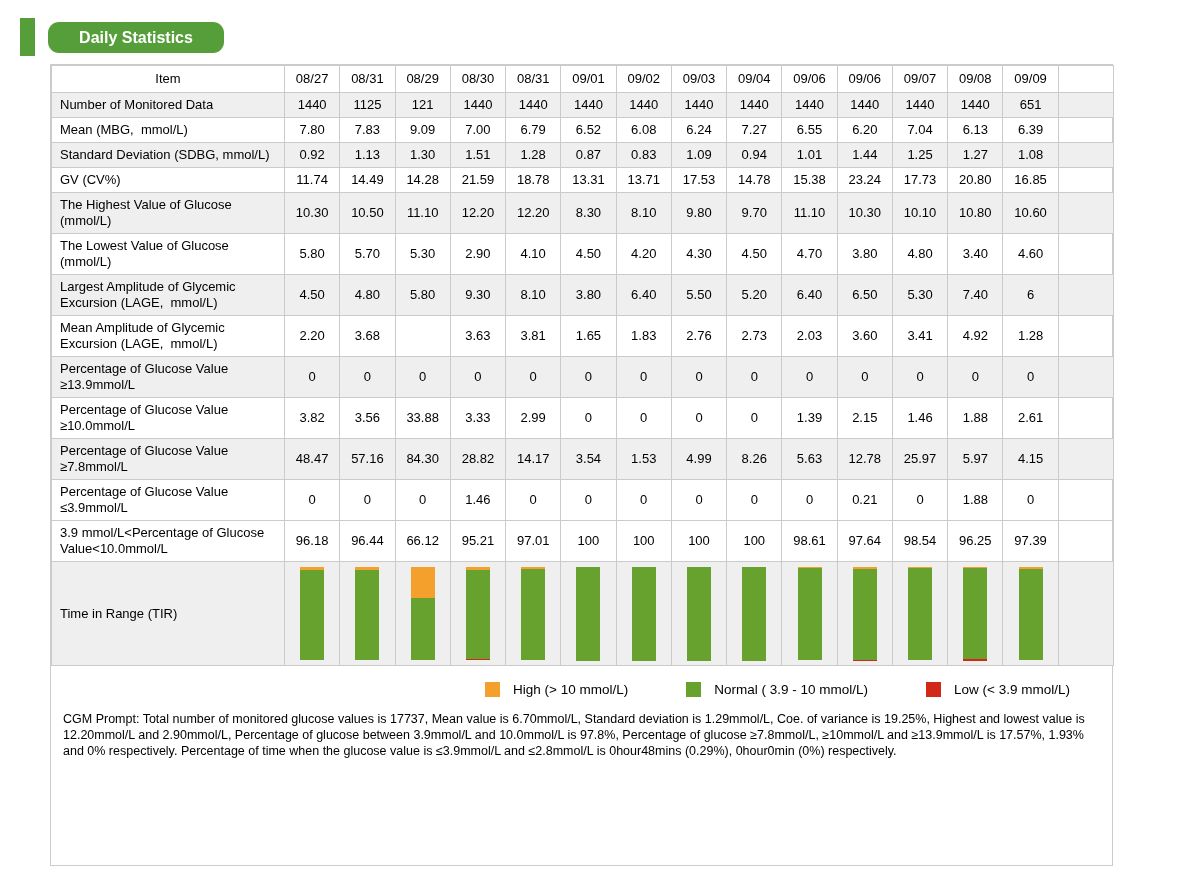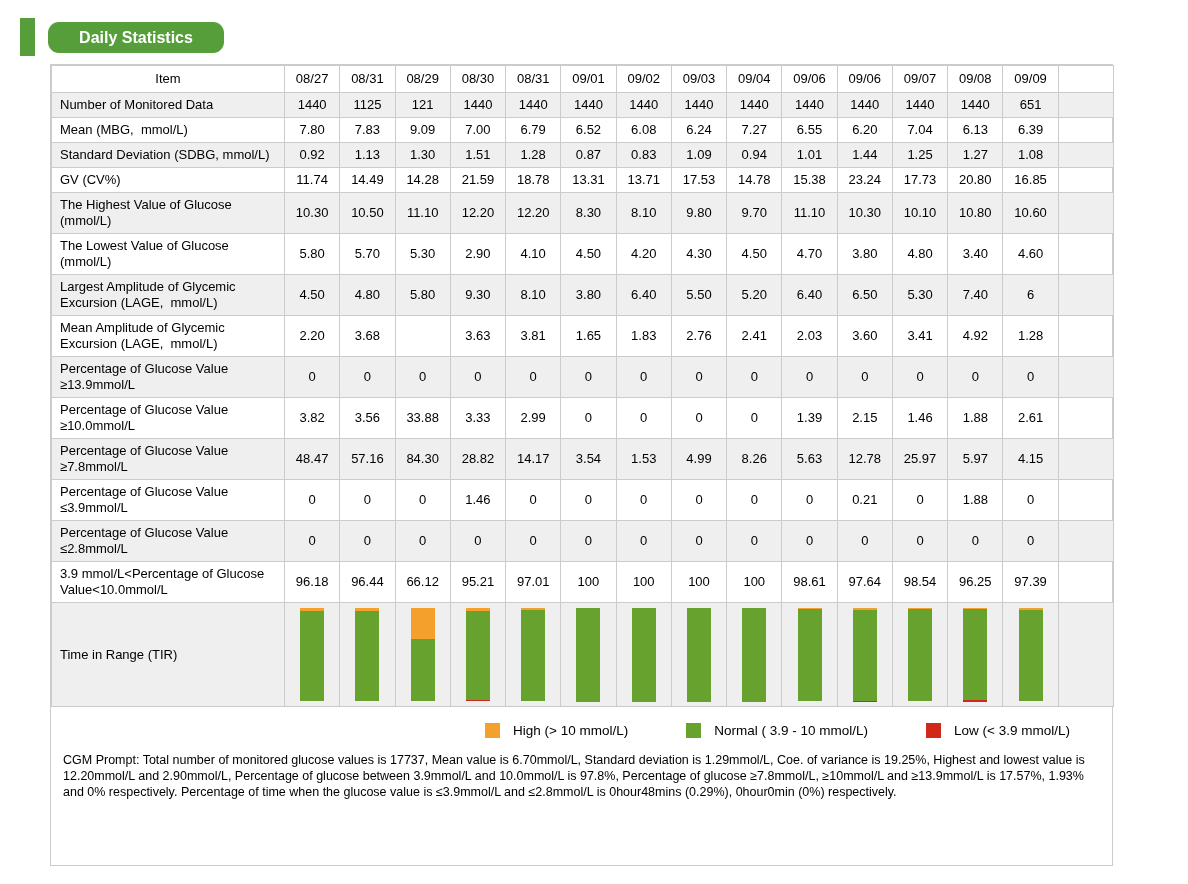--- a/index.html
+++ b/index.html
@@ -224,7 +224,7 @@
             <td class="value-cell">1.65</td>
             <td class="value-cell">1.83</td>
             <td class="value-cell">2.76</td>
-            <td class="value-cell">2.41</td>
+            <td class="value-cell">2.73</td>
             <td class="value-cell">2.03</td>
             <td class="value-cell">3.60</td>
             <td class="value-cell">3.41</td>

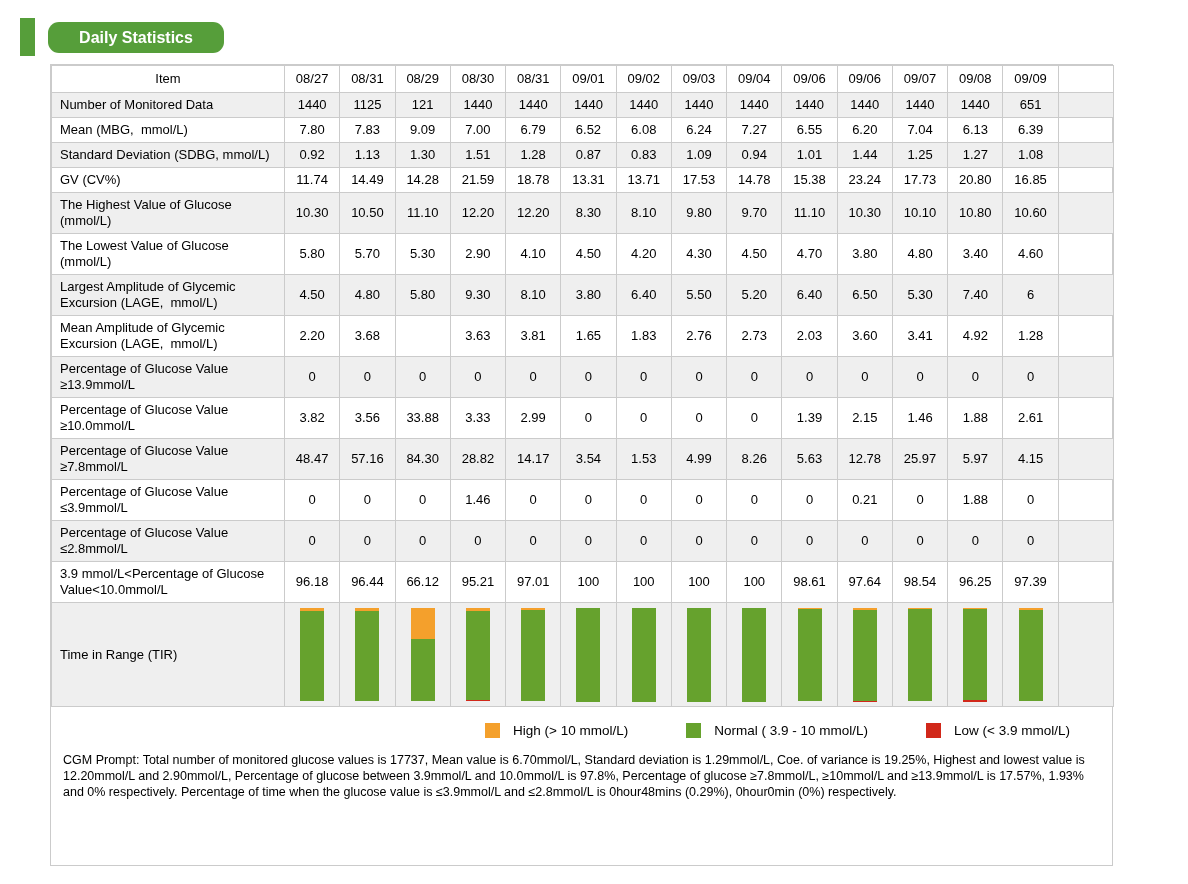--- a/index.html
+++ b/index.html
@@ -304,24 +304,6 @@
             <td class="value-cell">0</td>
             <td class="value-cell"></td>
           </tr>
-          <tr class="alt">
-            <td class="label-cell">Percentage of Glucose Value ≤2.8mmol/L</td>
-            <td class="value-cell">0</td>
-            <td class="value-cell">0</td>
-            <td class="value-cell">0</td>
-            <td class="value-cell">0</td>
-            <td class="value-cell">0</td>
-            <td class="value-cell">0</td>
-            <td class="value-cell">0</td>
-            <td class="value-cell">0</td>
-            <td class="value-cell">0</td>
-            <td class="value-cell">0</td>
-            <td class="value-cell">0</td>
-            <td class="value-cell">0</td>
-            <td class="value-cell">0</td>
-            <td class="value-cell">0</td>
-            <td class="value-cell"></td>
-          </tr>
           <tr>
             <td class="label-cell">3.9 mmol/L&lt;Percentage of Glucose Value&lt;10.0mmol/L</td>
             <td class="value-cell">96.18</td>

